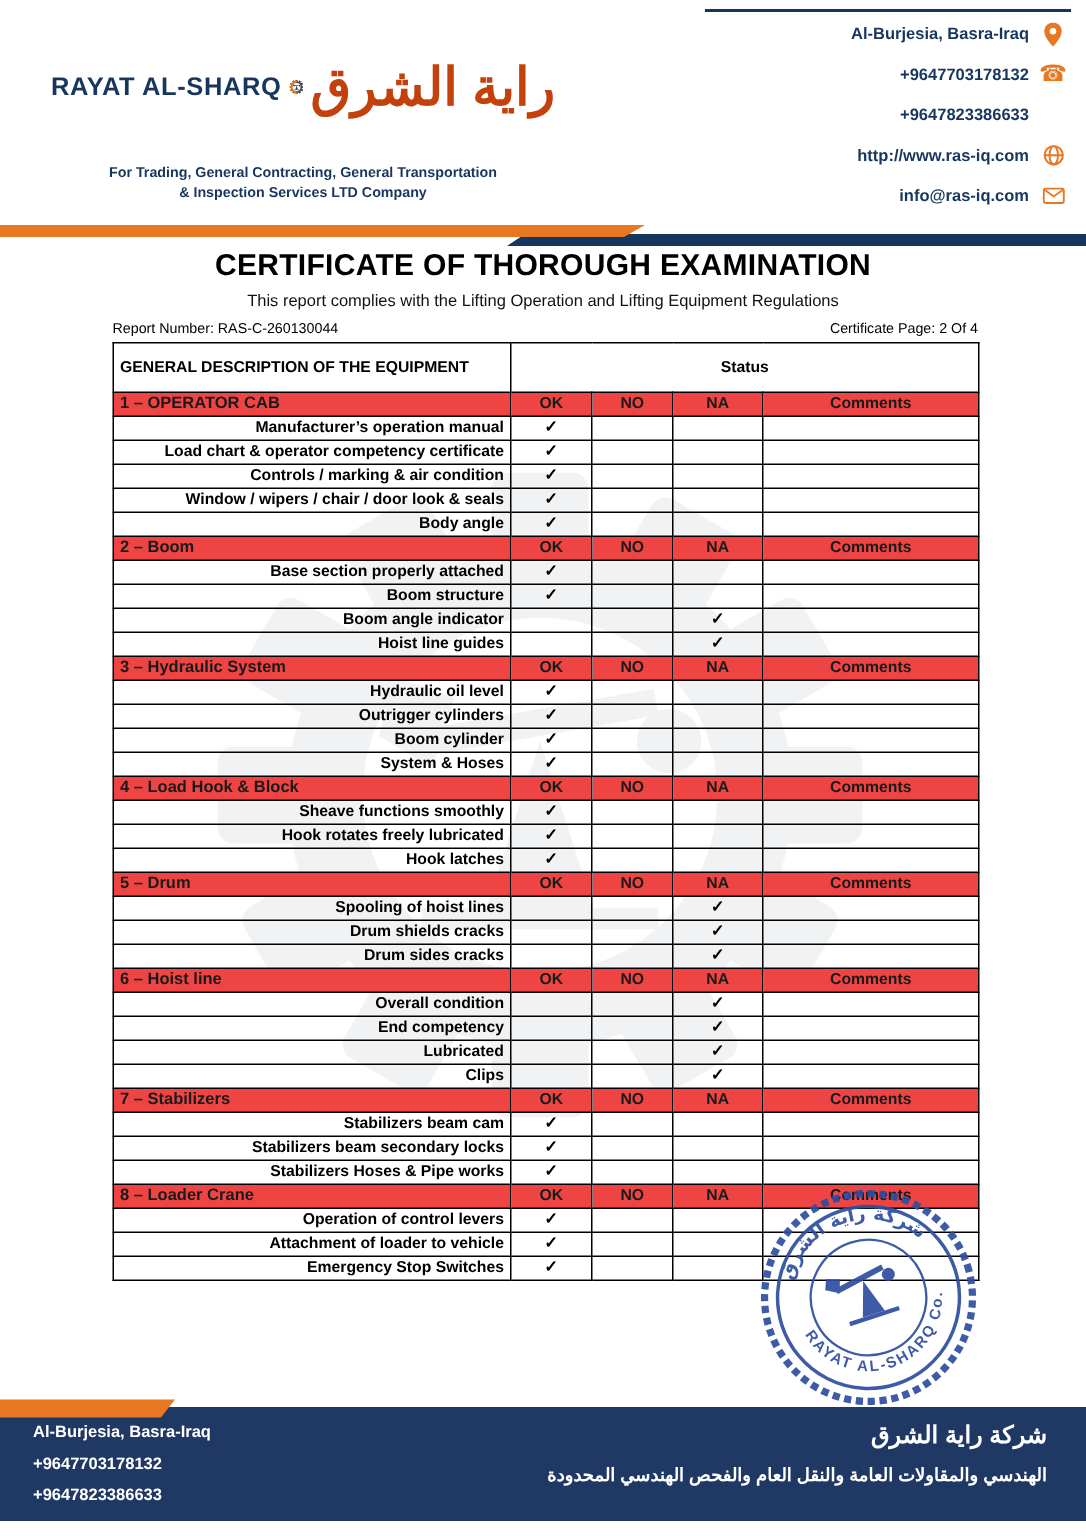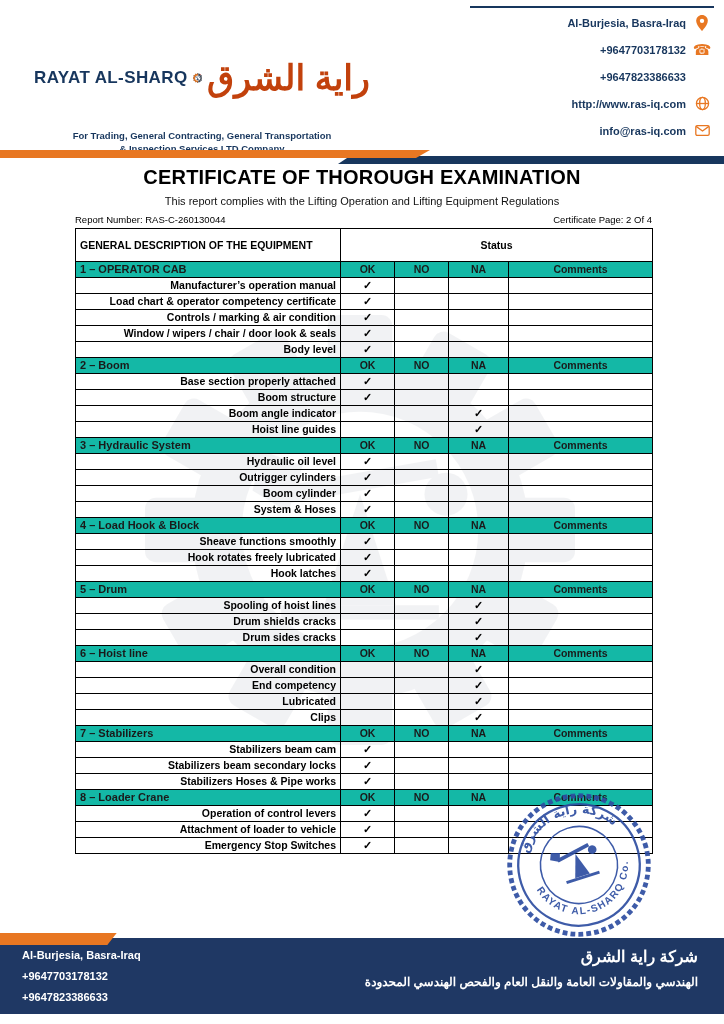--- a/index.html
+++ b/index.html
@@ -8,7 +8,7 @@
         font-family:"Liberation Sans",sans-serif;color:#000}
 
   
-  .brand{position:absolute;left:34px;top:30px;width:336px;text-align:center}
+  .brand{position:absolute;left:34px;top:10px;width:336px;text-align:center}
   .brand-row{display:flex;align-items:center;justify-content:center;gap:5px}
   .name-en{font-size:17px;font-weight:800;color:#17365D;letter-spacing:.4px;white-space:nowrap}
   .name-ar{font-size:35px;font-weight:bold;color:#c2410c;white-space:nowrap;direction:rtl}

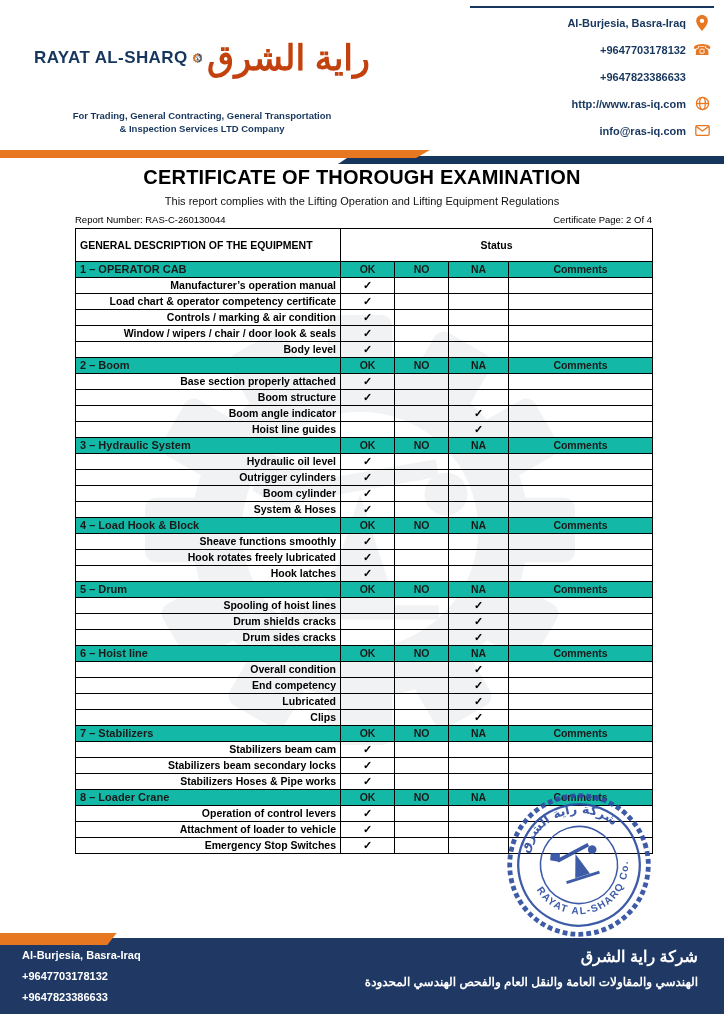--- a/index.html
+++ b/index.html
@@ -41,7 +41,7 @@
        overflow:hidden;white-space:nowrap;background-clip:padding-box}
   .tbl th{font-weight:bold;text-align:left;height:33px}
   .tbl th.status-h{text-align:center}
-  .tbl tr.sec td{background:#14b8a6;font-weight:bold;color:#1a1a1a}
+  .tbl tr.sec td{background:#ef4444;font-weight:bold;color:#1a1a1a}
   .tbl td.sec-title{font-size:11px;text-align:left}
   .tbl td.col-h{text-align:center}
   .tbl td.lbl{font-weight:bold;text-align:right}

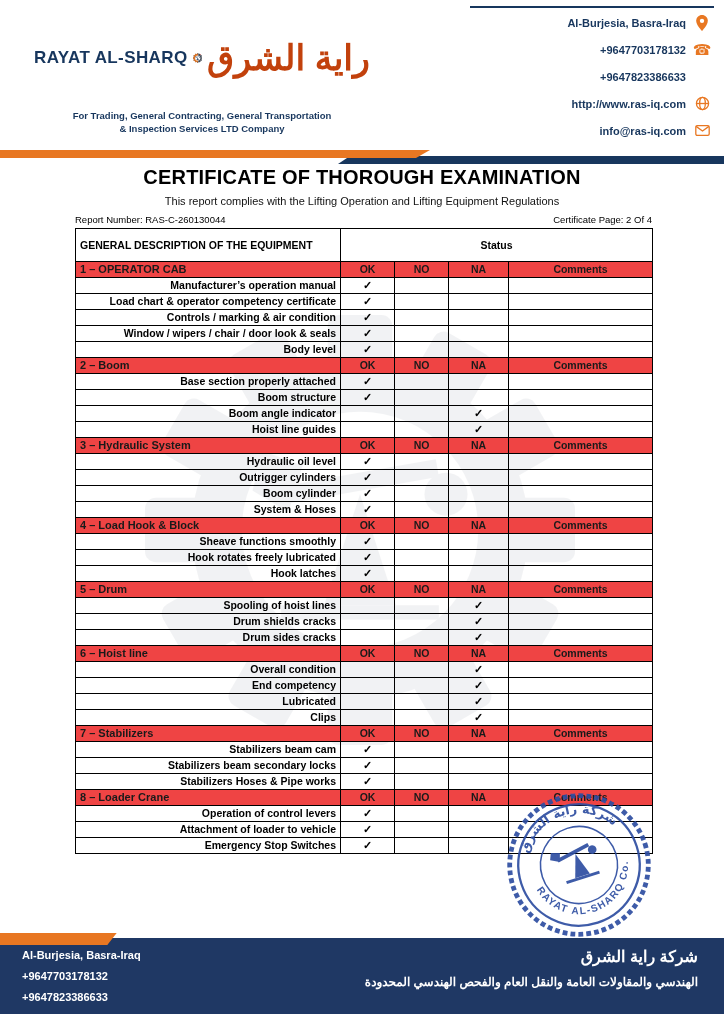--- a/index.html
+++ b/index.html
@@ -250,7 +250,7 @@
           <td class="c"></td>
         </tr>
         <tr>
-          <td class="lbl">Body level</td>
+          <td class="lbl">Body angle</td>
           <td class="c">✓</td>
           <td class="c"></td>
           <td class="c"></td>

